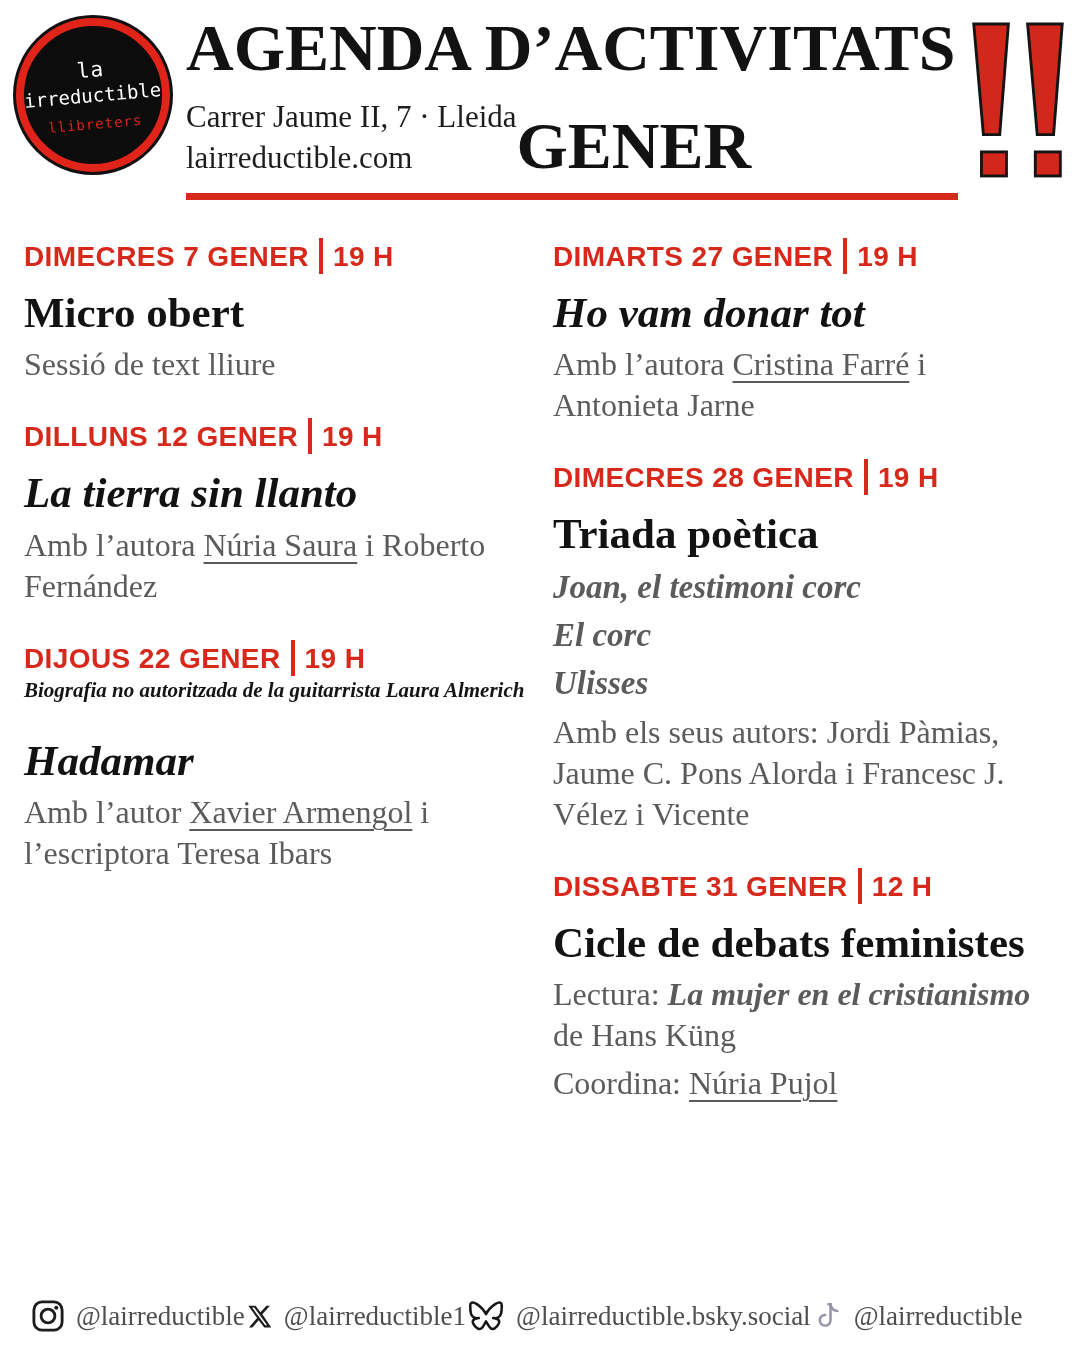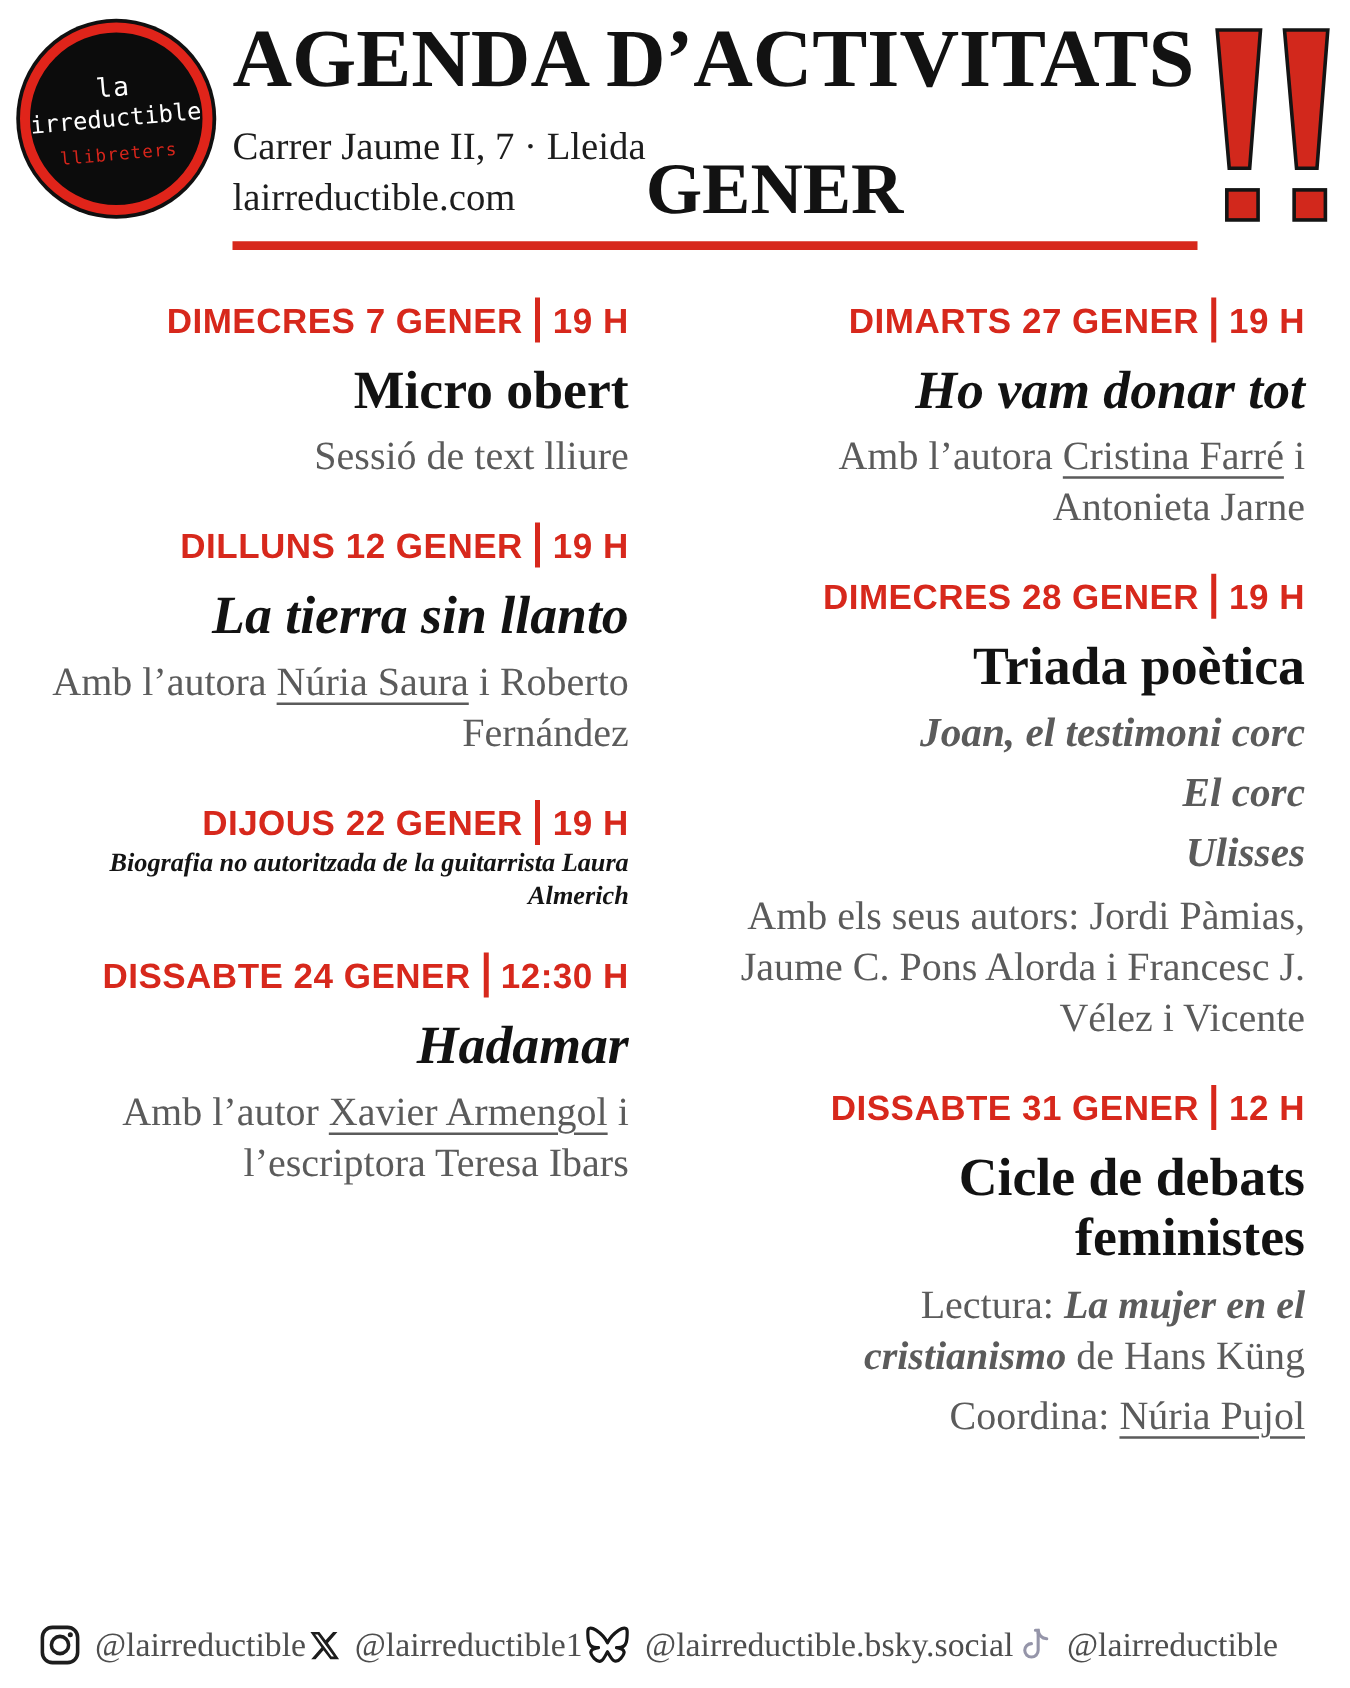--- a/index.html
+++ b/index.html
@@ -29,7 +29,7 @@
   .head-row{display:flex;align-items:flex-end;justify-content:flex-start;margin-top:16px;}
   .addr-stack{color:#1d1d1d;}
   .address,.website{font-size:31px;line-height:1.3;}
-  .title-line2{font-size:58px;font-weight:700;color:var(--ink);line-height:.95;}
+  .title-line2{font-size:66px;font-weight:700;color:var(--ink);line-height:.95;}
   .red-line{height:7px;background:var(--red);margin-top:15px;}
   .bangs{flex:0 0 auto;width:100px;height:160px;margin-top:6px;}
   

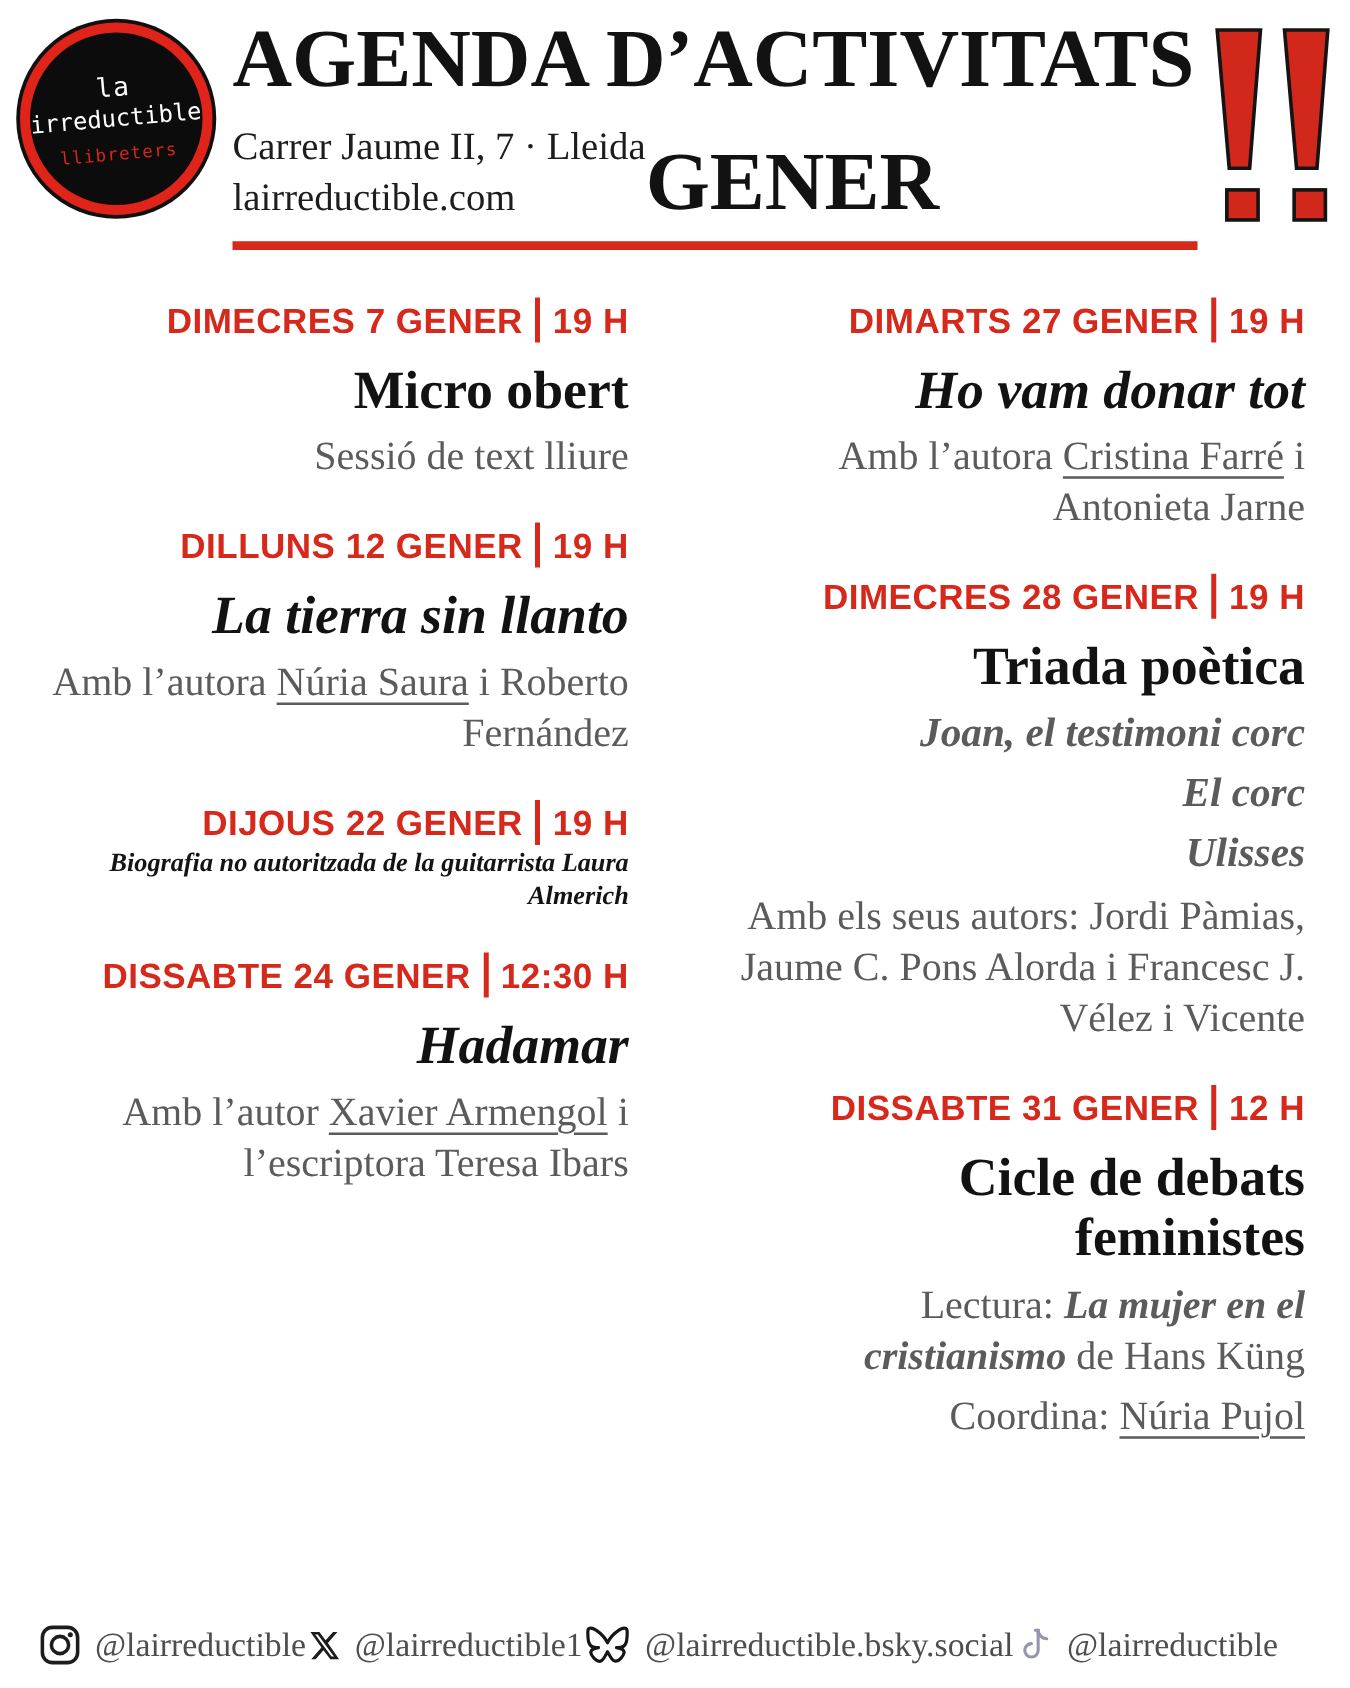--- a/index.html
+++ b/index.html
@@ -33,7 +33,7 @@
   .red-line{height:7px;background:var(--red);margin-top:15px;}
   .bangs{flex:0 0 auto;width:100px;height:160px;margin-top:6px;}
   
-  main{display:grid;grid-template-columns:1fr 1fr;column-gap:74px;padding:0 36px;margin-top:38px;text-align:right;}
+  main{display:grid;grid-template-columns:1fr 1fr;column-gap:26px;padding:0 24px;margin-top:38px;}
   .event{margin-bottom:33px;}
   .date{
     font-family:"Liberation Sans",sans-serif;font-weight:700;

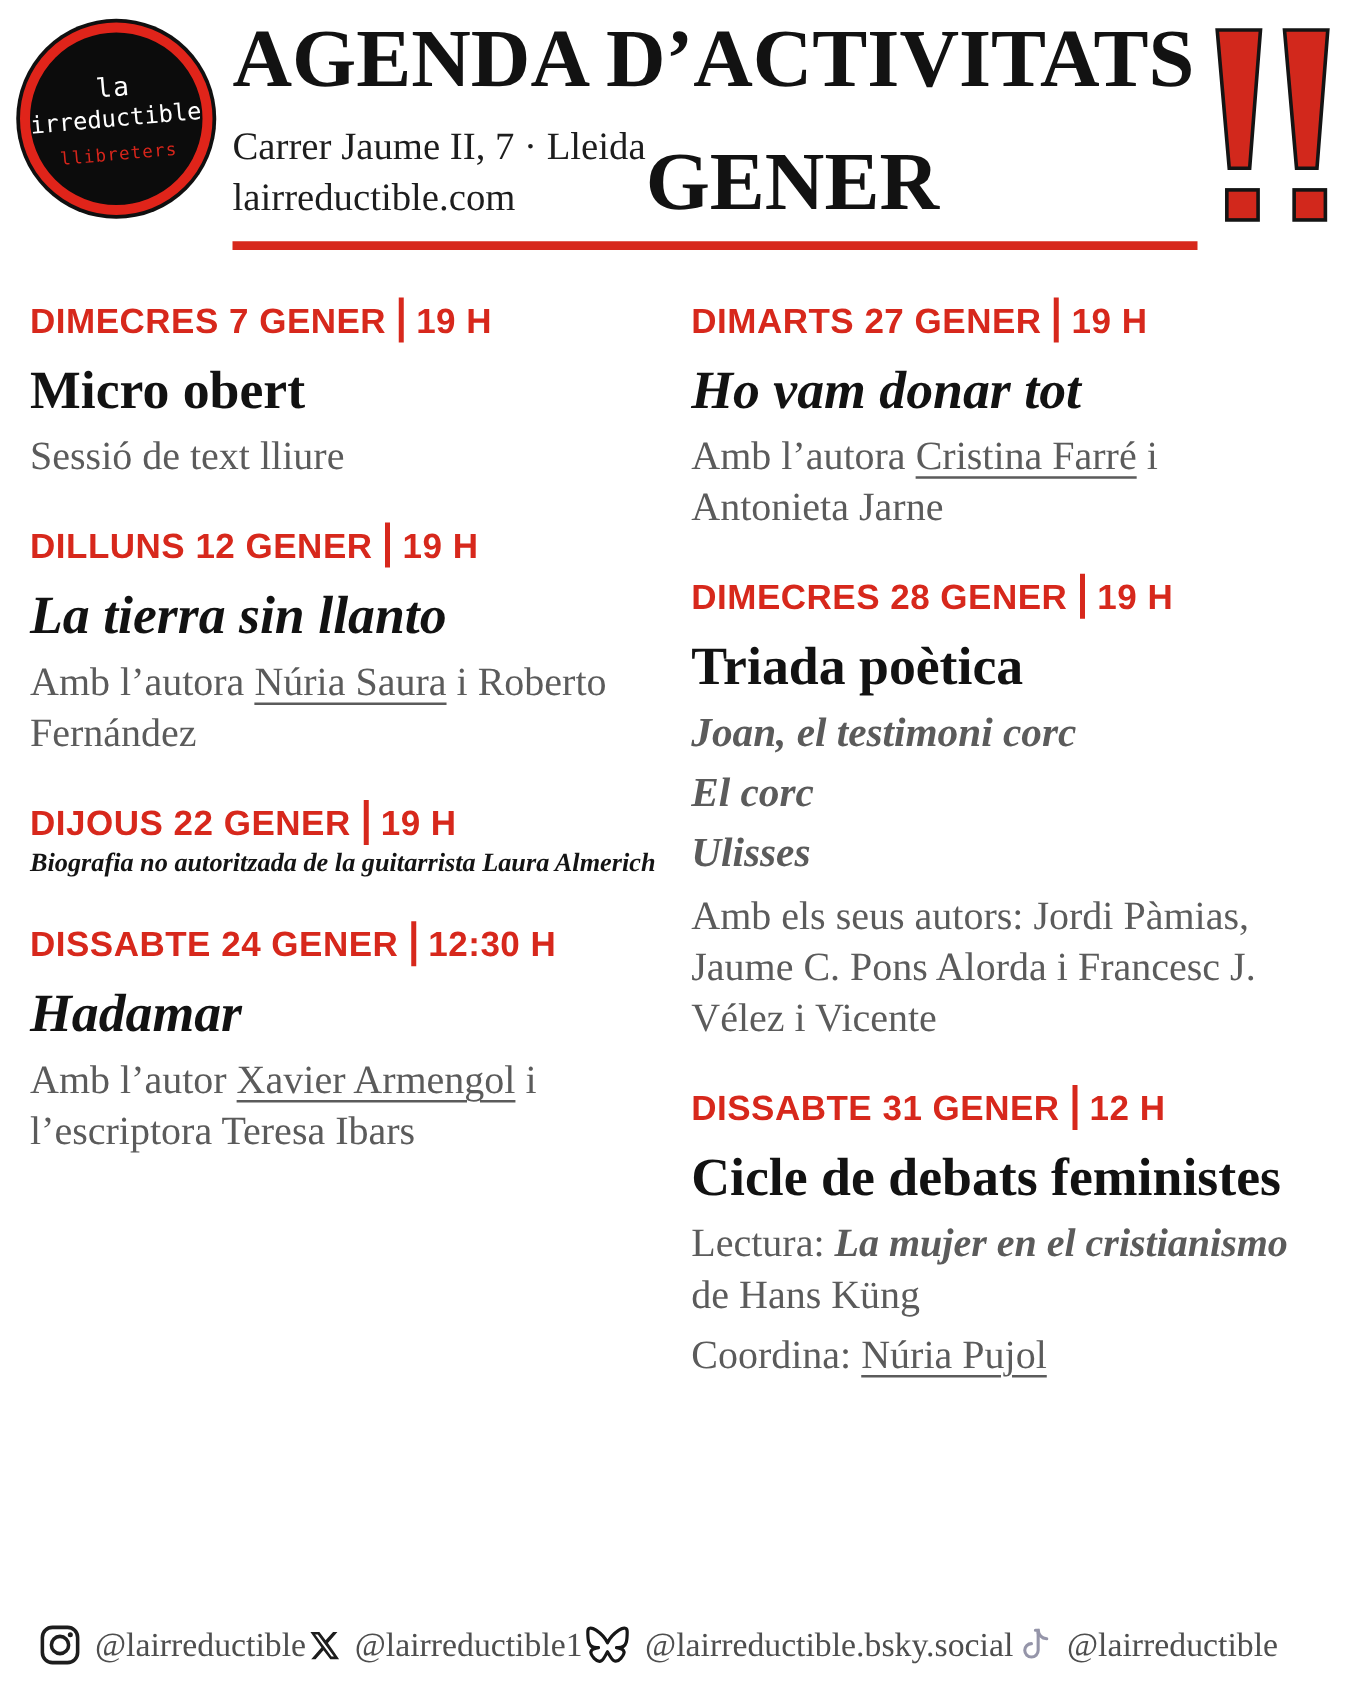--- a/index.html
+++ b/index.html
@@ -111,7 +111,6 @@
         <p class="subtitle-black"><span>Biografia no autoritzada de la guitarrista Laura Almerich</span></p>
       </section>
       <section class="event">
-        <div class="date"><span>DISSABTE 24 GENER</span><span class="pipe"></span><span>12:30 H</span></div>
         <p class="title-italic"><span>Hadamar</span></p>
         <p class="desc"><span>Amb l’autor </span><span class="u">Xavier Armengol</span><span> i l’escriptora Teresa Ibars</span></p>
       </section>

